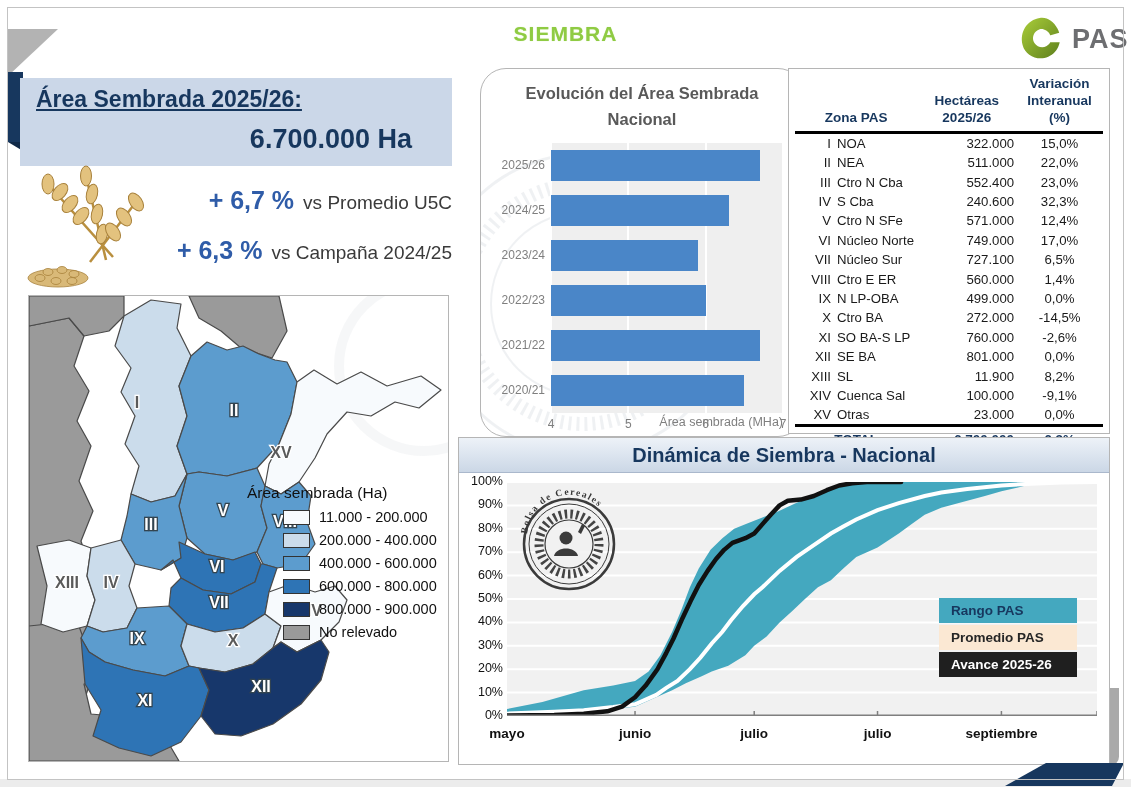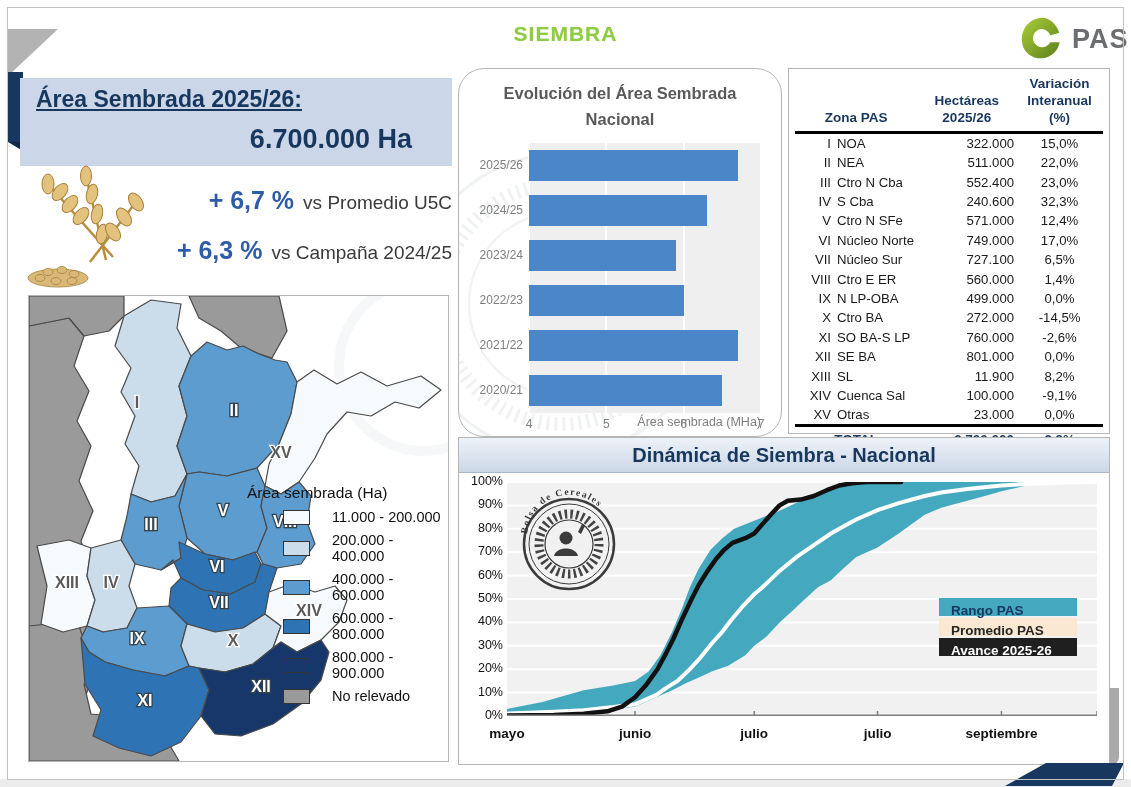--- a/index.html
+++ b/index.html
@@ -43,7 +43,7 @@
   .map-legend-swatch{width:27px;height:15px;border:1.4px solid #333;box-sizing:border-box;flex:none;}
   .map-legend-label{font-size:14.5px;color:#111;}
   
-  .bar-panel{left:458px;top:68px;width:324px;height:369px;border-radius:26px;}
+  .bar-panel{left:480px;top:68px;width:324px;height:369px;border-radius:26px;}
   .bar-title{position:absolute;left:0;top:12px;width:100%;text-align:center;
         font-size:16.5px;font-weight:bold;color:#595959;line-height:1.55;}
   .bar-plot{position:absolute;left:70px;top:74px;width:232px;height:270px;background:#EFEFEF;}

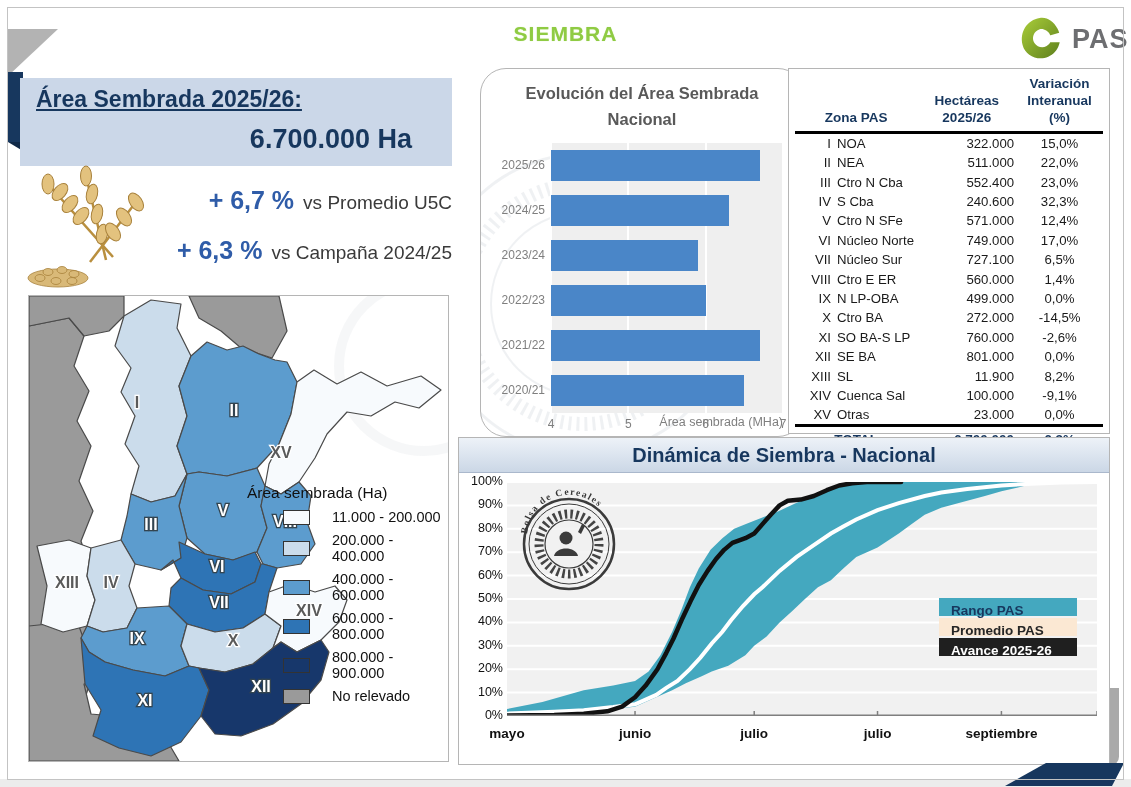--- a/index.html
+++ b/index.html
@@ -39,7 +39,7 @@
   .map-panel{left:28px;top:295px;width:421px;height:467px;}
   .map-legend{position:absolute;right:5px;top:188px;width:196px;z-index:3;}
   .map-legend-title{font-size:15.5px;color:#111;margin-bottom:7px;}
-  .map-legend-item{display:flex;align-items:center;gap:22px;margin-bottom:7px;padding-left:36px;}
+  .map-legend-item{display:flex;align-items:center;gap:9px;margin-bottom:7px;padding-left:36px;}
   .map-legend-swatch{width:27px;height:15px;border:1.4px solid #333;box-sizing:border-box;flex:none;}
   .map-legend-label{font-size:14.5px;color:#111;}
   

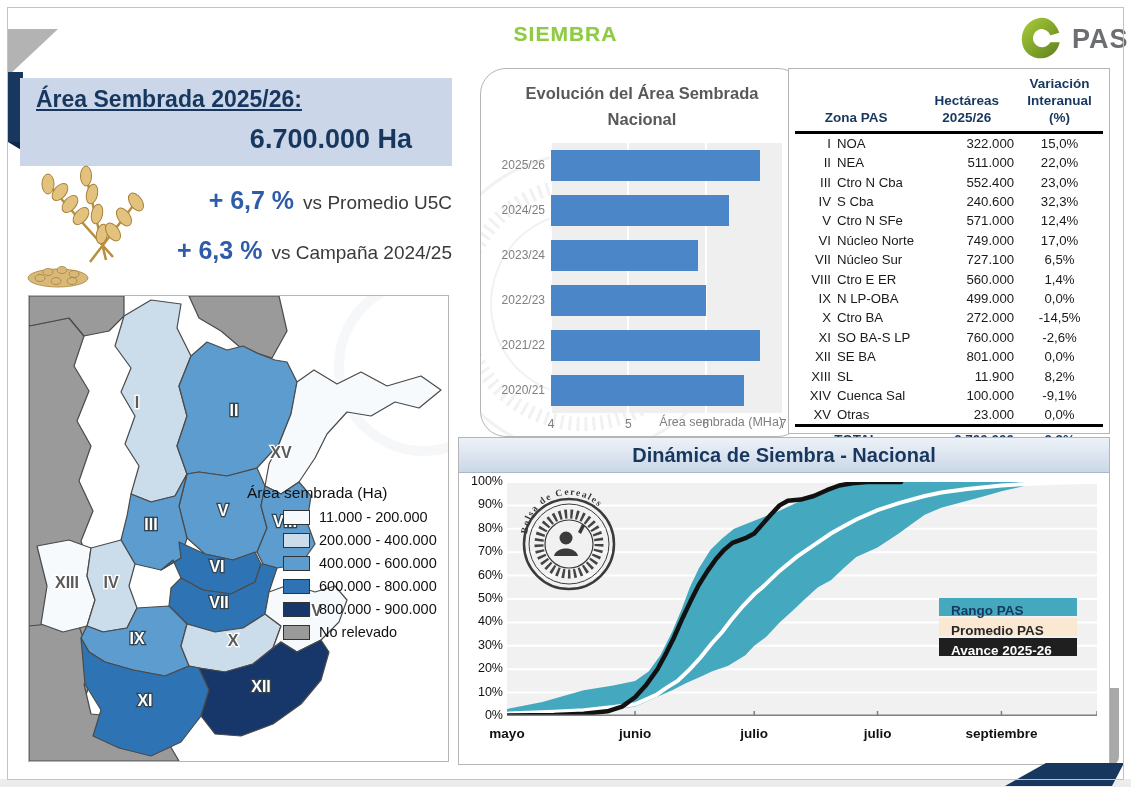--- a/index.html
+++ b/index.html
@@ -73,7 +73,7 @@
   .dyn-ylab{position:absolute;width:42px;text-align:right;font-size:12.5px;color:#111;left:2px;}
   .dyn-xlab{position:absolute;top:288px;font-size:13.5px;font-weight:bold;color:#111;transform:translateX(-50%);}
   .dyn-legend{position:absolute;right:32px;top:160px;width:138px;z-index:3;}
-  .dyn-legend-item{height:18px;line-height:25px;padding-left:12px;font-size:13.5px;font-weight:bold;
+  .dyn-legend-item{height:25px;line-height:25px;padding-left:12px;font-size:13.5px;font-weight:bold;
         margin-bottom:2px;box-sizing:border-box;}
   .seal{position:absolute;left:49px;top:42px;z-index:2;opacity:.88;}
 </style>

